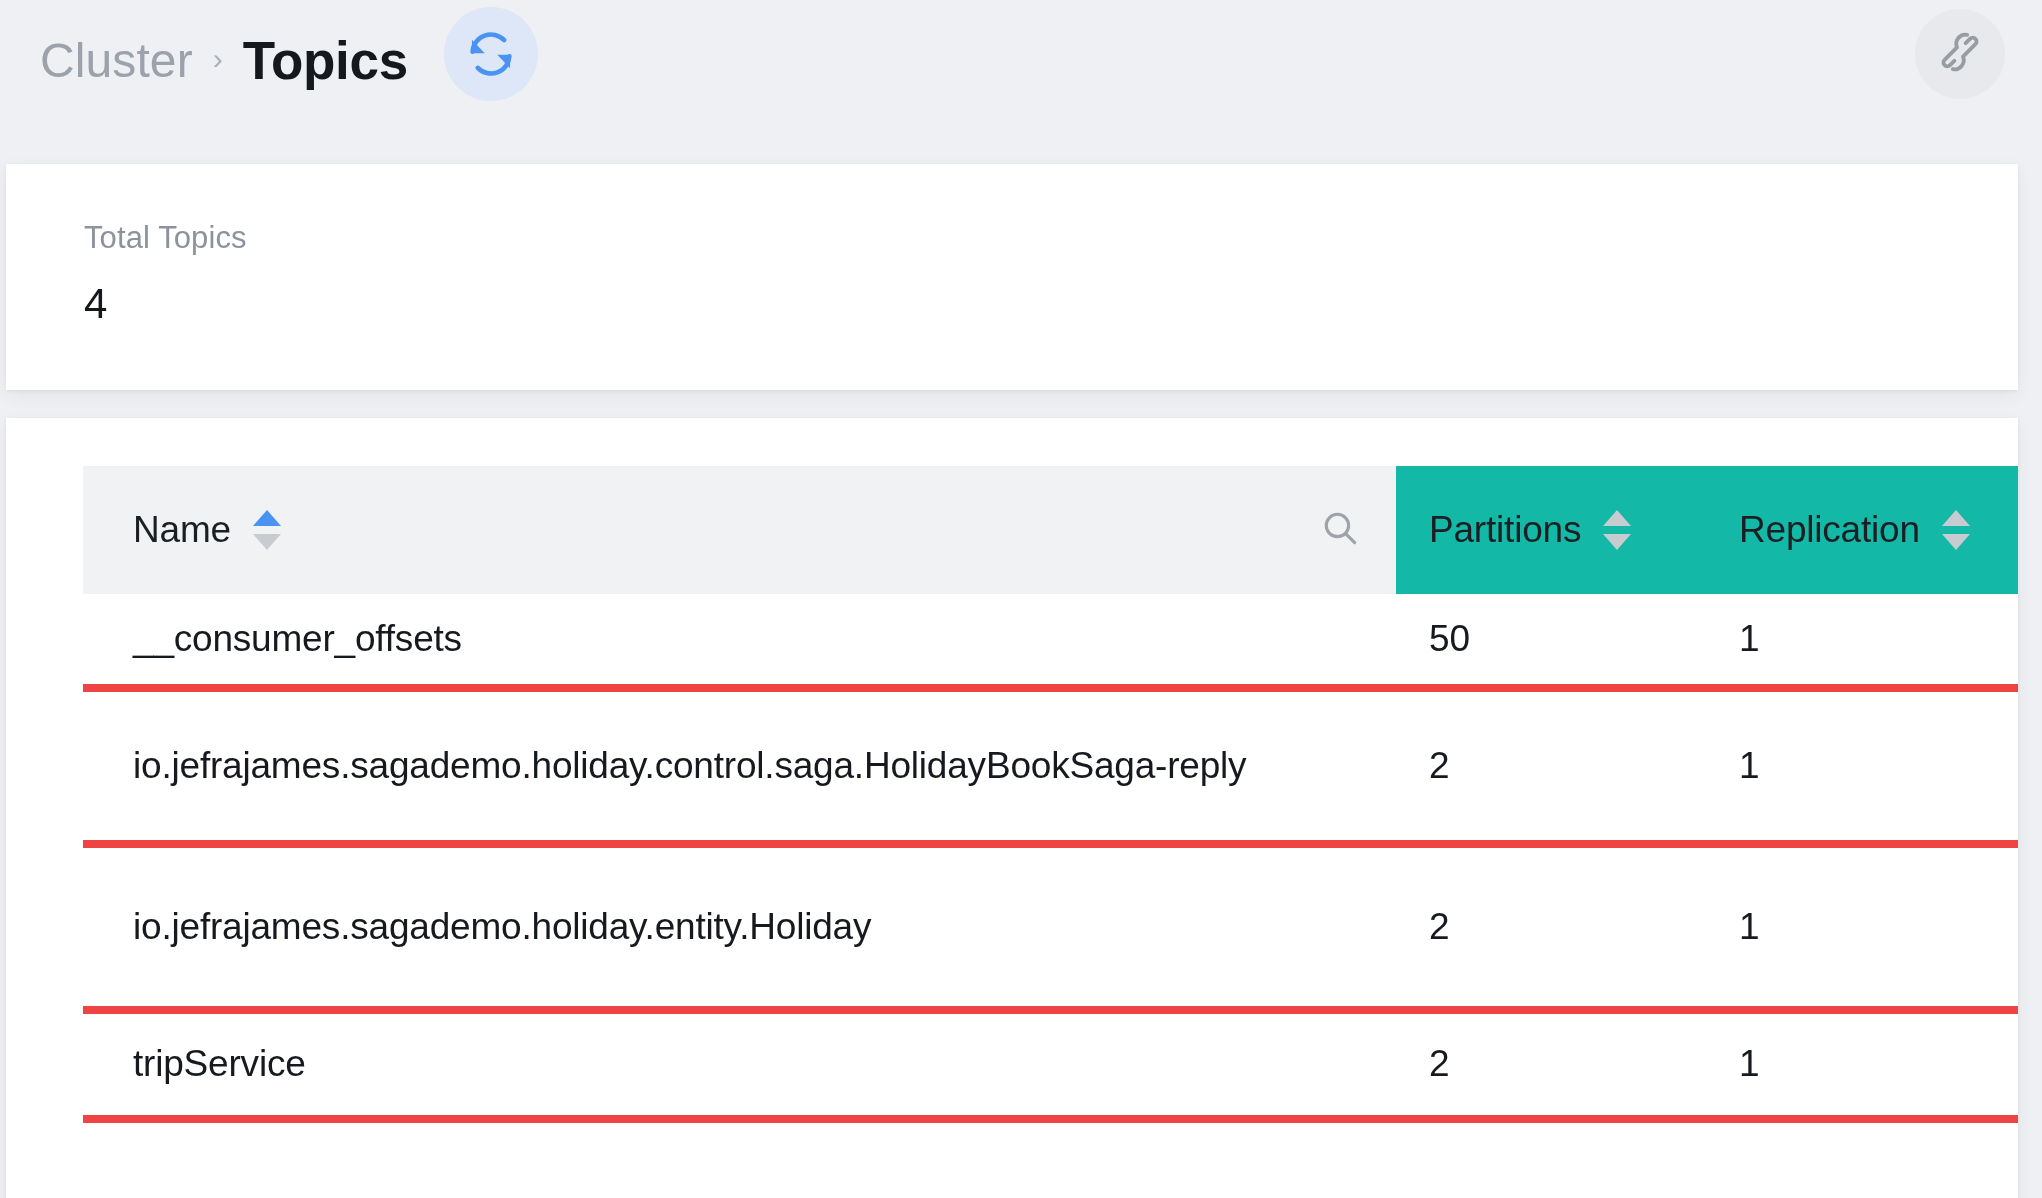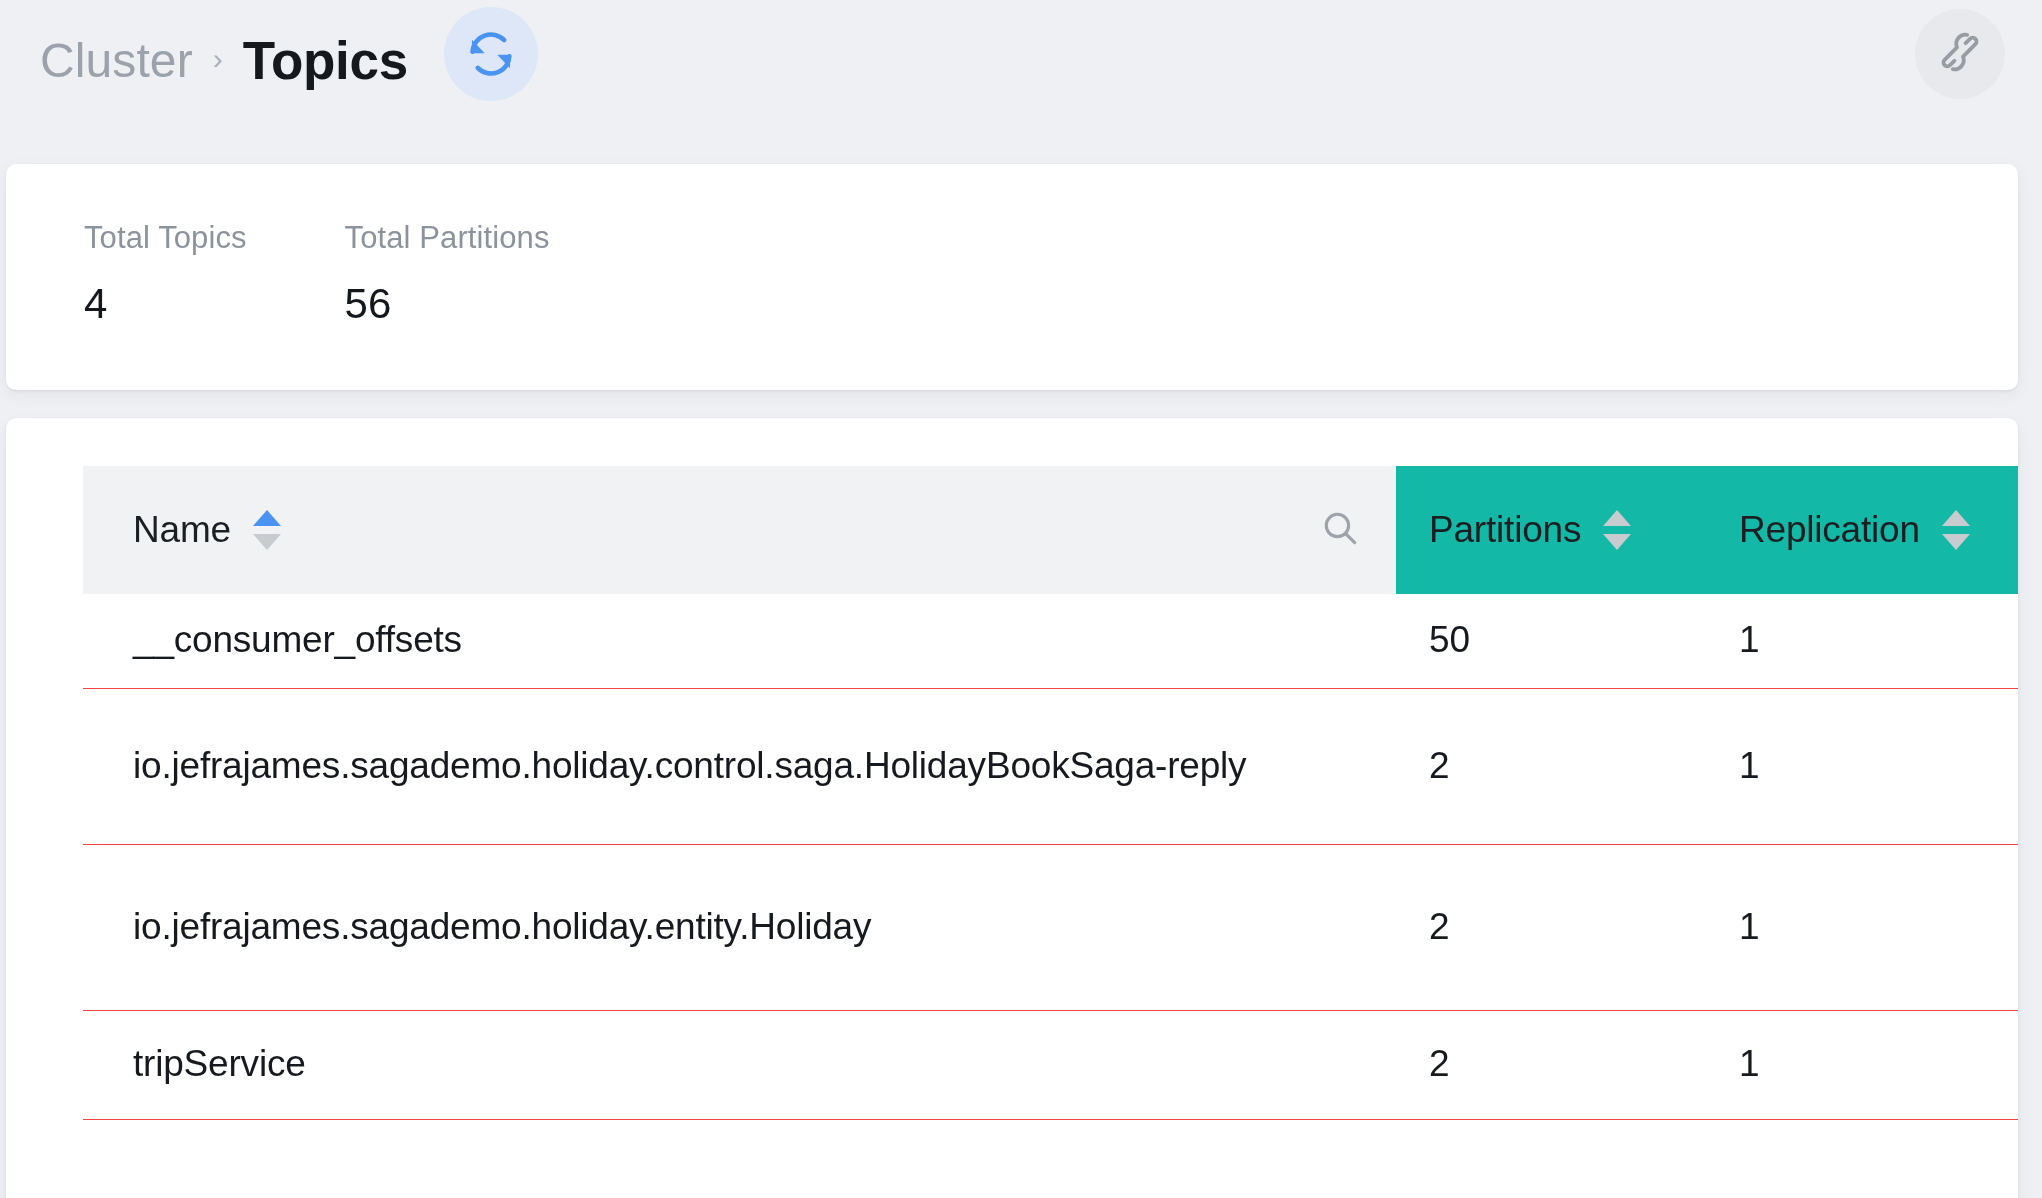--- a/index.html
+++ b/index.html
@@ -81,9 +81,10 @@
   
   .card {
     background: #ffffff;
-    border-radius: 10px;
+    border-radius: 0;
     box-shadow: 0 1px 3px rgba(20,24,31,0.07), 0 6px 18px rgba(20,24,31,0.05);
     margin: 0 24px 0 6px;
+    gap: 41px;
   }
   .stats-card {
     height: 226px;

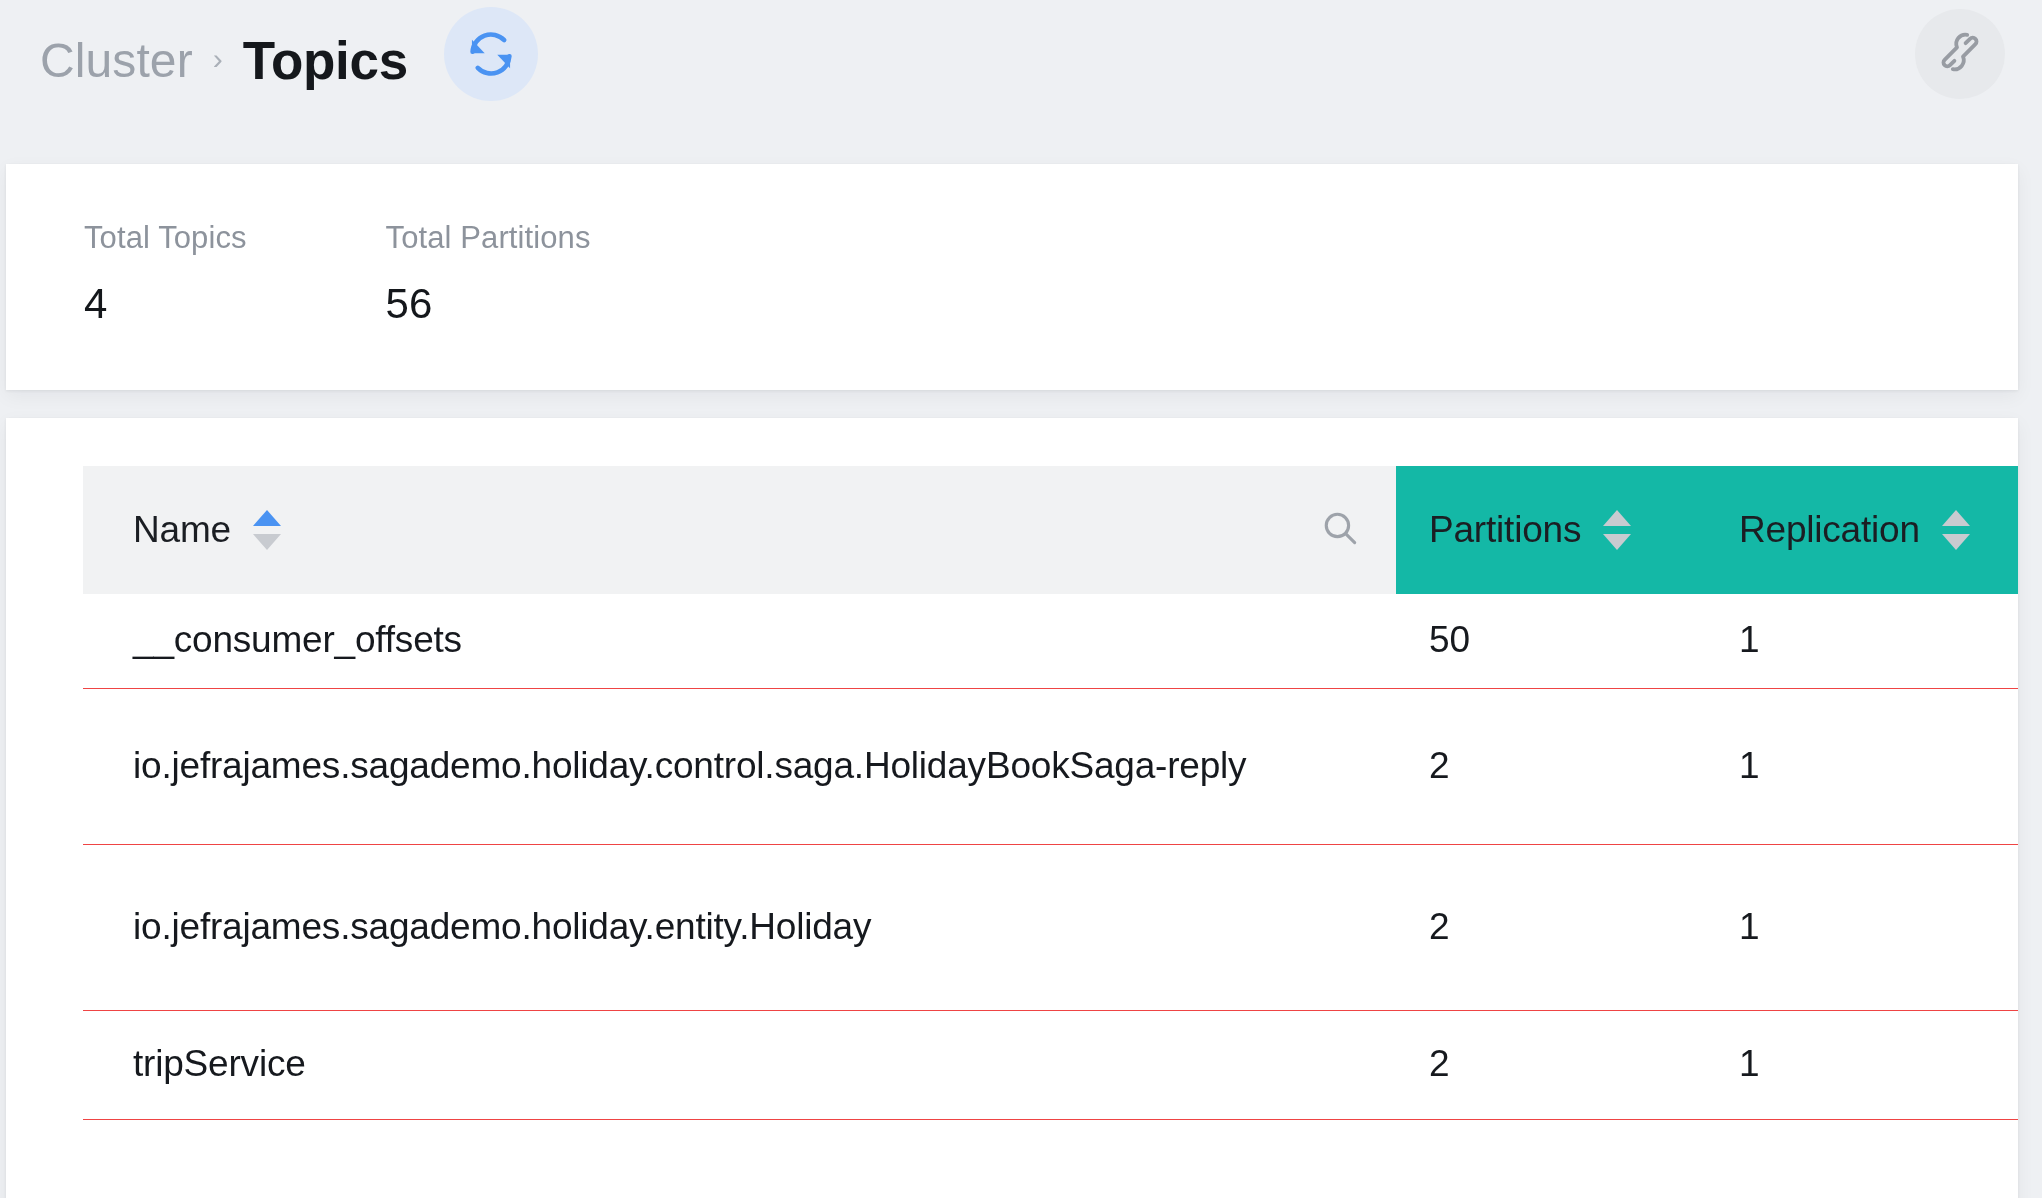--- a/index.html
+++ b/index.html
@@ -228,10 +228,6 @@
   <div class="stat">
     <div class="stat-label">Total Topics</div>
     <div class="stat-value">4</div>
-  </div>
-  <div class="stat">
-    <div class="stat-label">Total Partitions</div>
-    <div class="stat-value">56</div>
   </div>
 </div>
 

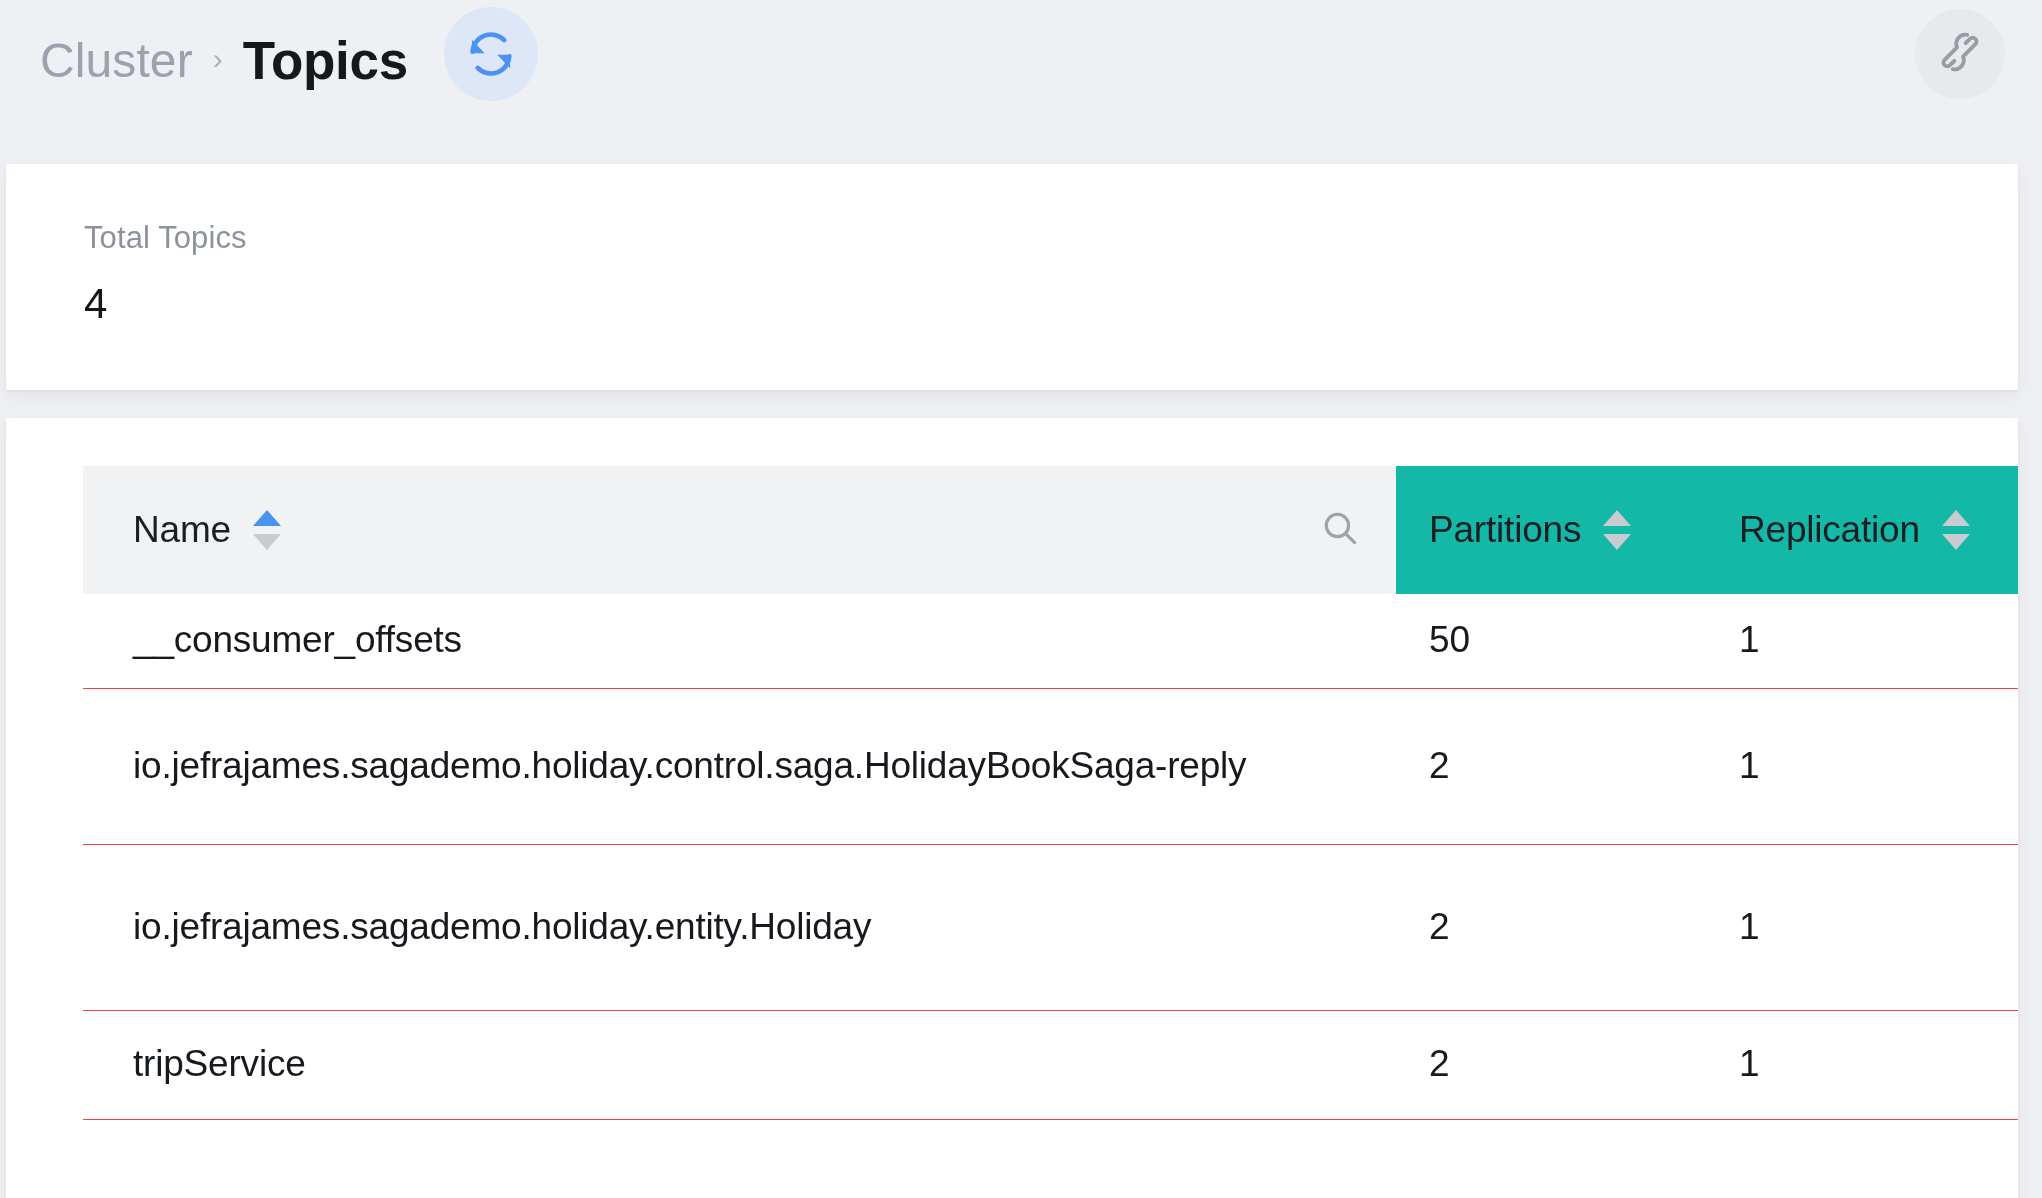--- a/index.html
+++ b/index.html
@@ -182,7 +182,7 @@
     font-size: 37px;
     color: #16191e;
     letter-spacing: -0.2px;
-    border-bottom: 1px solid #ef4444;
+    border-bottom: 8px solid #ef4444;
     vertical-align: middle;
     line-height: 1.42;
   }

